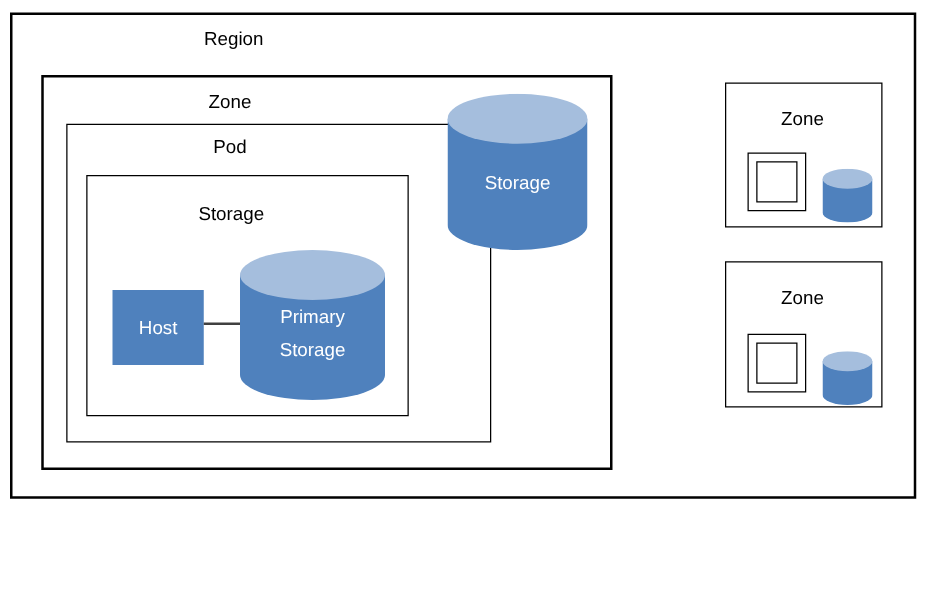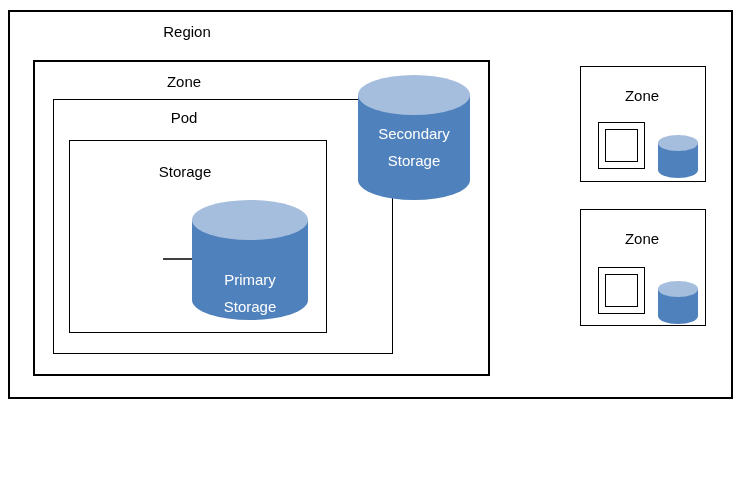--- a/index.html
+++ b/index.html
@@ -129,7 +129,6 @@
         <ellipse class="cyl-top" cx="56" cy="20" rx="56" ry="20"></ellipse>
       </svg>
       <div class="cyl-label secondary-label">
-        <span>Secondary</span>
         <span>Storage</span>
       </div>
     </div>

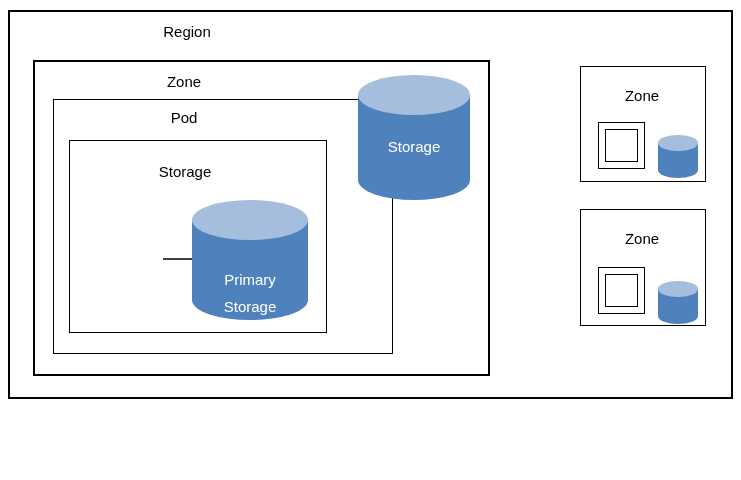--- a/index.html
+++ b/index.html
@@ -110,6 +110,9 @@
         <div class="box bord1 cluster-box">
           <div class="lbl cluster-lbl">Storage</div>
 
+          <div class="host-box">
+            <span>Host</span>
+          </div>
 
           <div class="connector"></div>
 

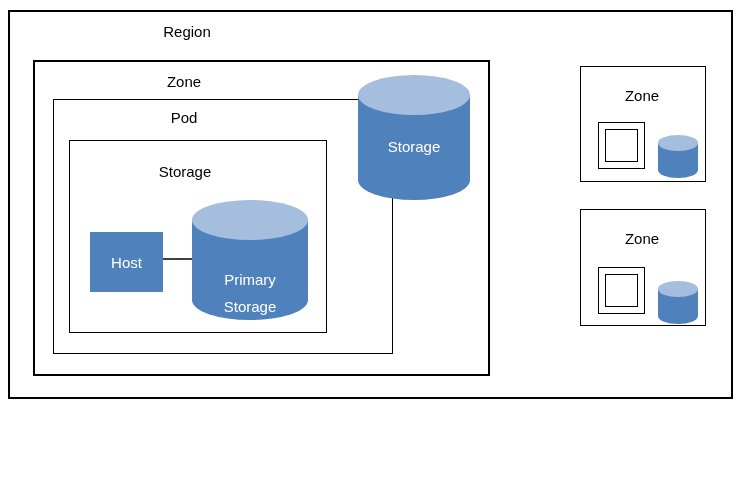--- a/index.html
+++ b/index.html
@@ -62,7 +62,7 @@
     text-align: center;
   }
   .primary-cyl   { left: 122px; top: 59px; }
-  .primary-label { left: 122px; top: 59px; width: 116px; height: 120px; padding-top: 14px; box-sizing: border-box; justify-content: flex-end; }
+  .primary-label { left: 122px; top: 59px; width: 116px; height: 120px; padding-top: 14px; box-sizing: border-box; }
   .secondary-cyl   { left: 323px; top: 13px; }
   .secondary-label { left: 323px; top: 13px; width: 112px; height: 125px; padding-top: 18px; box-sizing: border-box; }
   .zone-small { left: 570px; width: 126px; height: 116px; }

